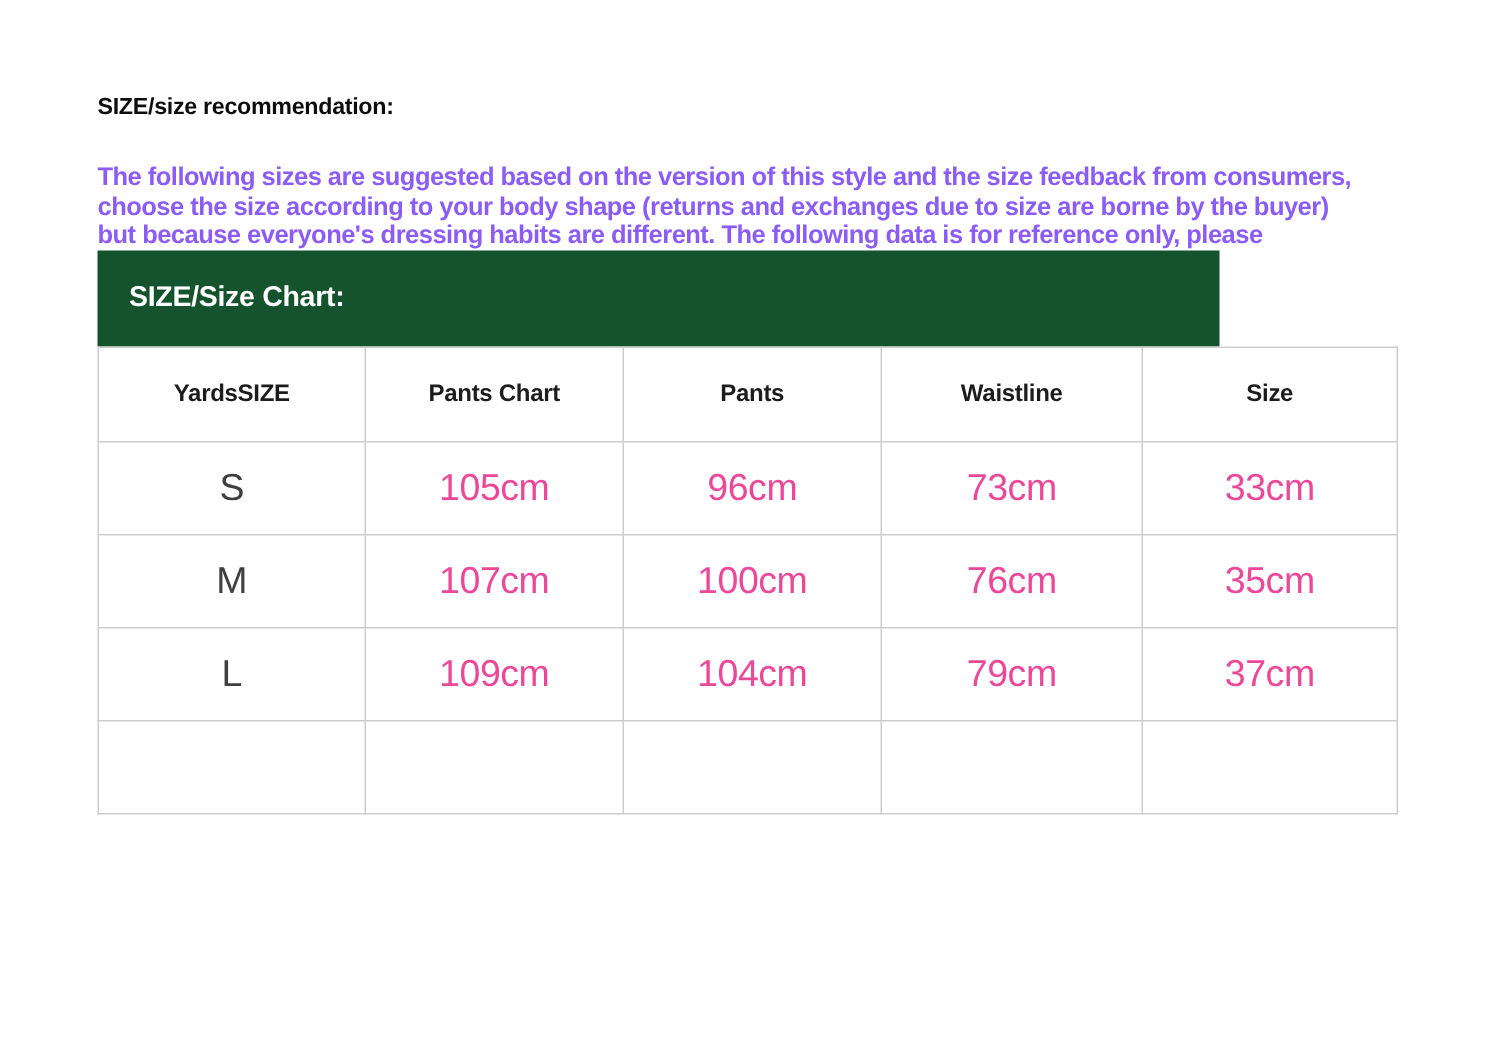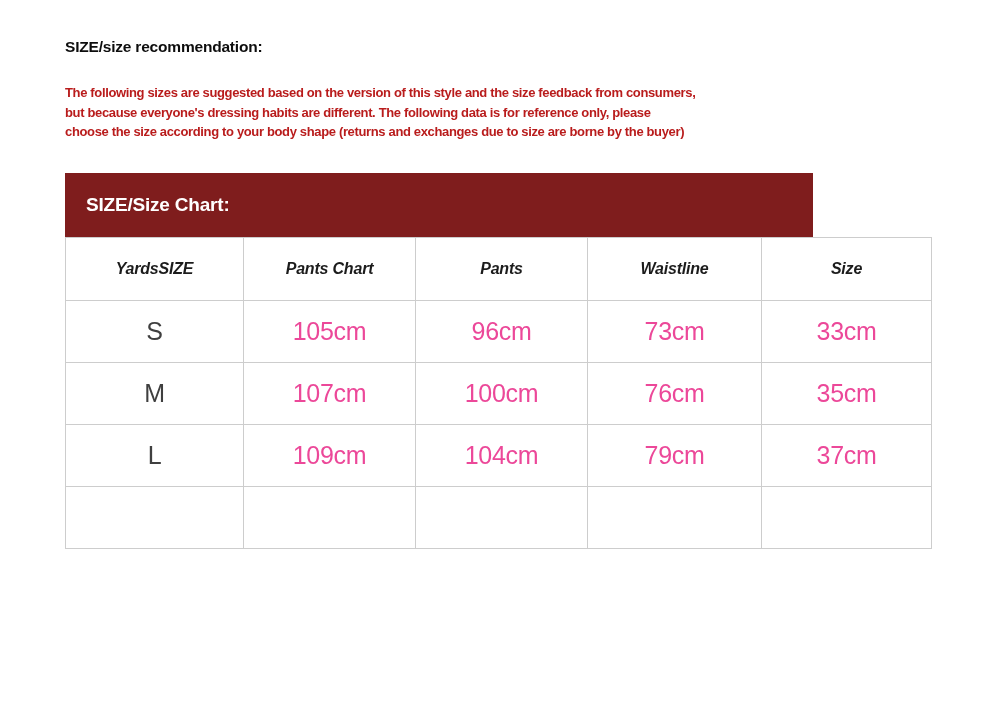--- a/index.html
+++ b/index.html
@@ -15,7 +15,7 @@
     color: #111;
   }
   .page {
-    padding: 38px 0 0 65px;
+    padding: 63px 0 0 65px;
     border-radius: 20px;
   }
   .page-title {

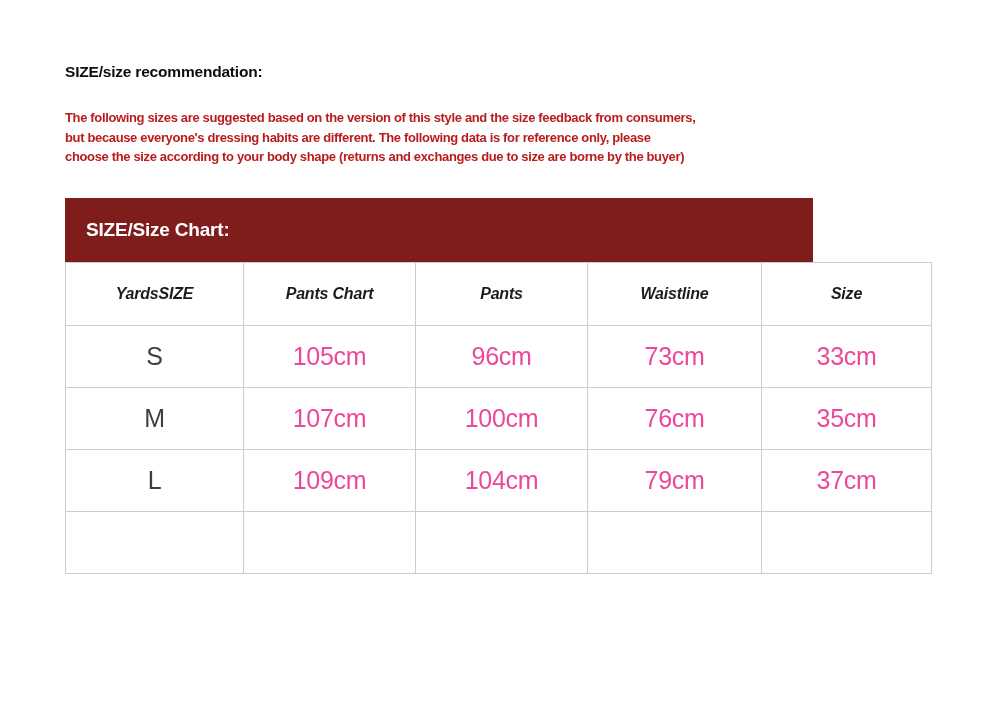--- a/index.html
+++ b/index.html
@@ -27,11 +27,11 @@
   }
   .disclaimer {
     margin-top: 27px;
-    font-size: 13px;
+    font-size: 17px;
     font-weight: bold;
     letter-spacing: -0.35px;
     line-height: 19.5px;
-    color: #b91c1c;
+    color: #8b5cf6;
   }
   .disclaimer .line {
     white-space: nowrap;

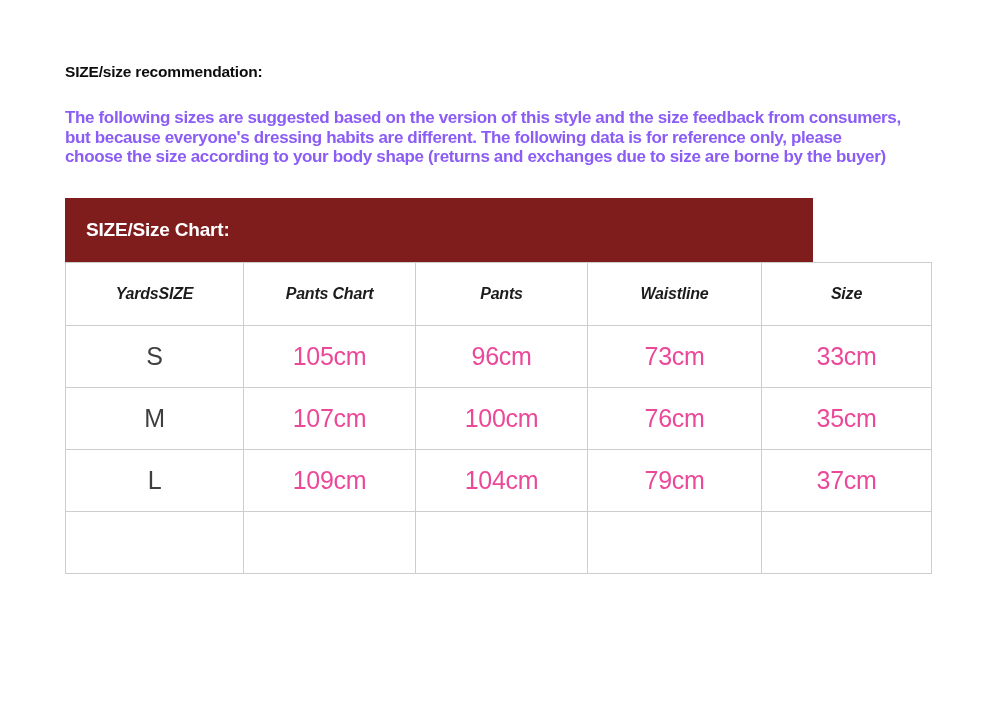--- a/index.html
+++ b/index.html
@@ -103,8 +103,8 @@
 
   <div class="disclaimer">
     <div class="line">The following sizes are suggested based on the version of this style and the size feedback from consumers,</div>
+    <div class="line">choose the size according to your body shape (returns and exchanges due to size are borne by the buyer)</div>
     <div class="line">but because everyone's dressing habits are different. The following data is for reference only, please</div>
-    <div class="line">choose the size according to your body shape (returns and exchanges due to size are borne by the buyer)</div>
   </div>
 
   <div class="chart-title-bar">

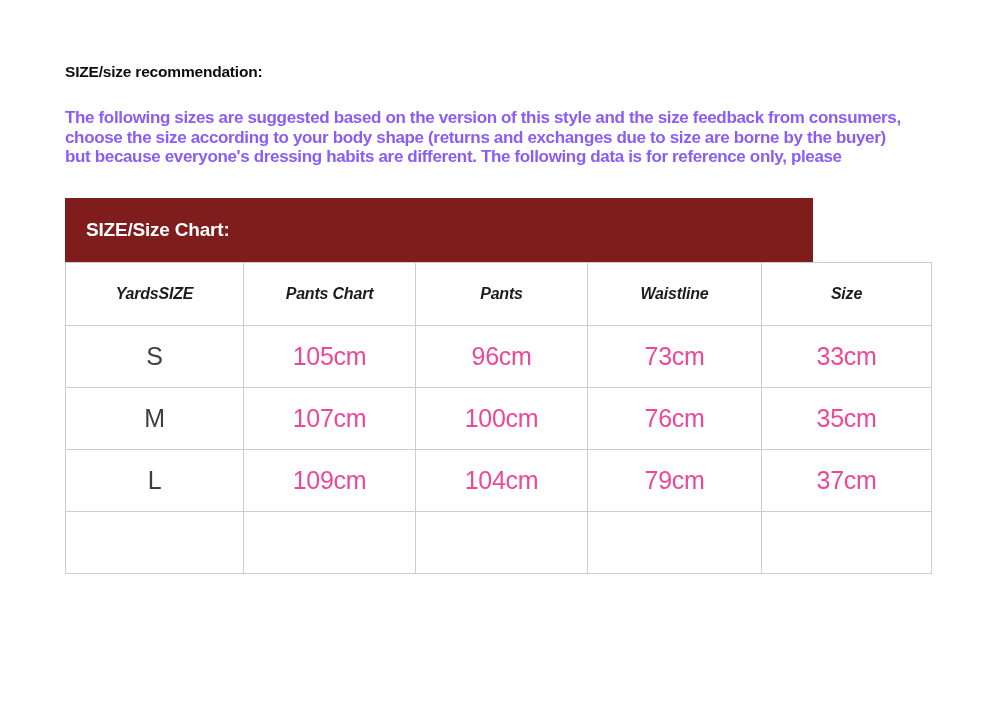--- a/index.html
+++ b/index.html
@@ -37,10 +37,9 @@
     white-space: nowrap;
   }
   .chart-title-bar {
-    margin-top: 31px;
     width: 748px;
     height: 64px;
-    background: #7f1d1d;
+    background: #14532d;
     display: flex;
     align-items: center;
     box-sizing: border-box;

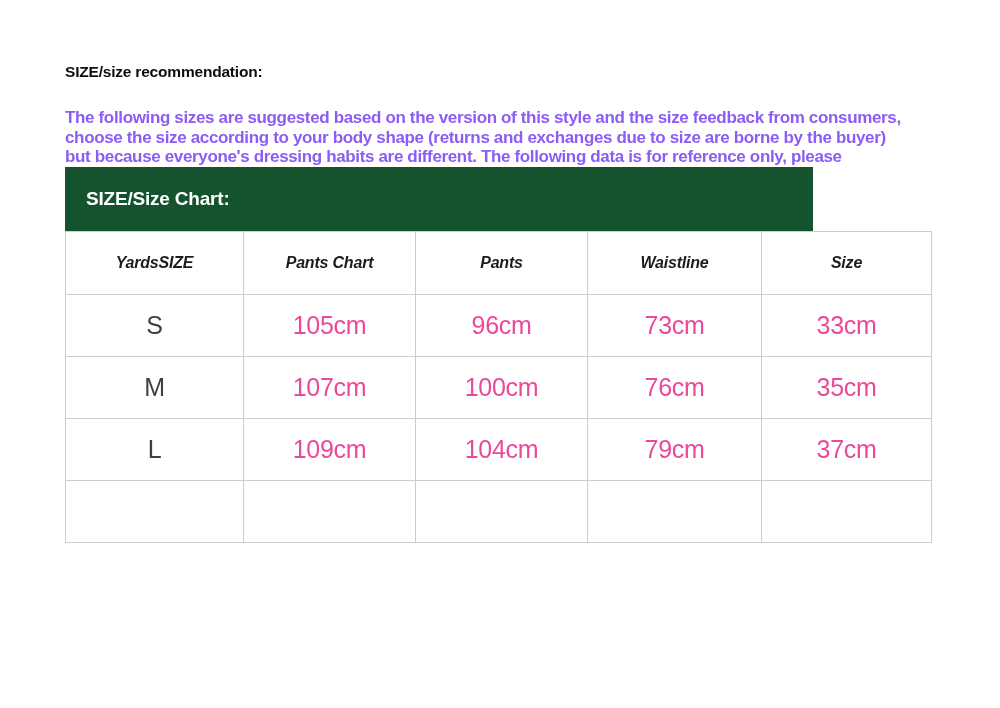--- a/index.html
+++ b/index.html
@@ -77,7 +77,6 @@
     font-weight: bold;
     color: #1c1c1c;
     letter-spacing: -0.2px;
-    font-style: italic;
   }
   table.size-table td {
     height: 61px;

